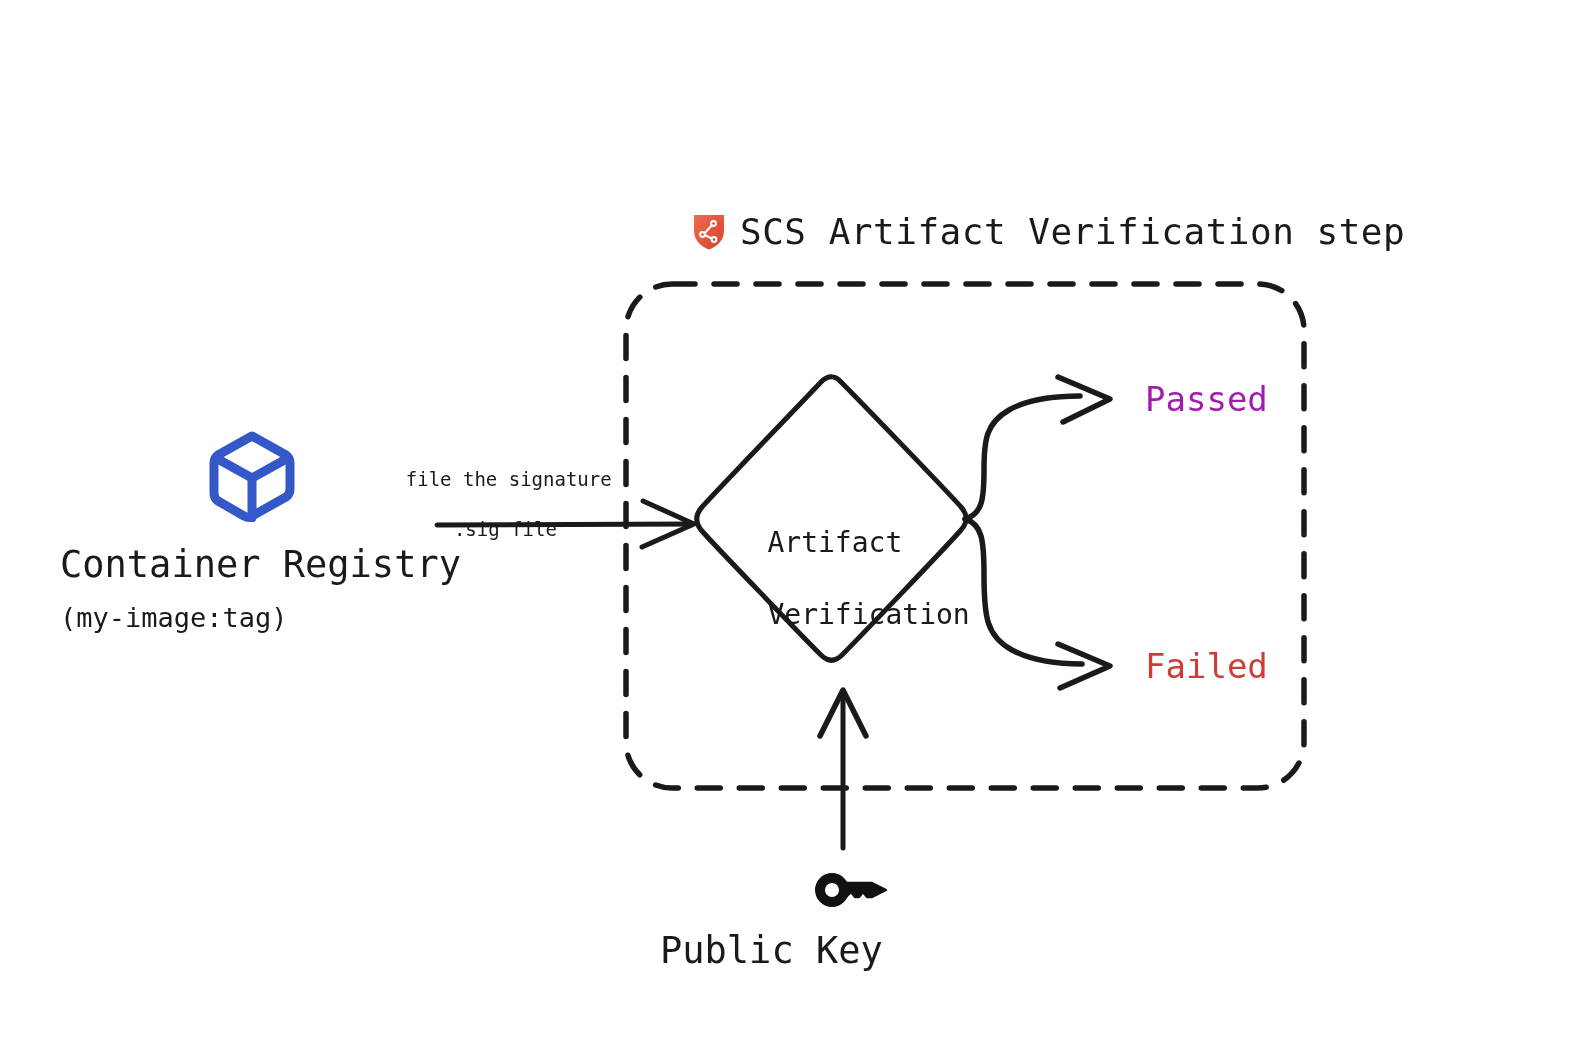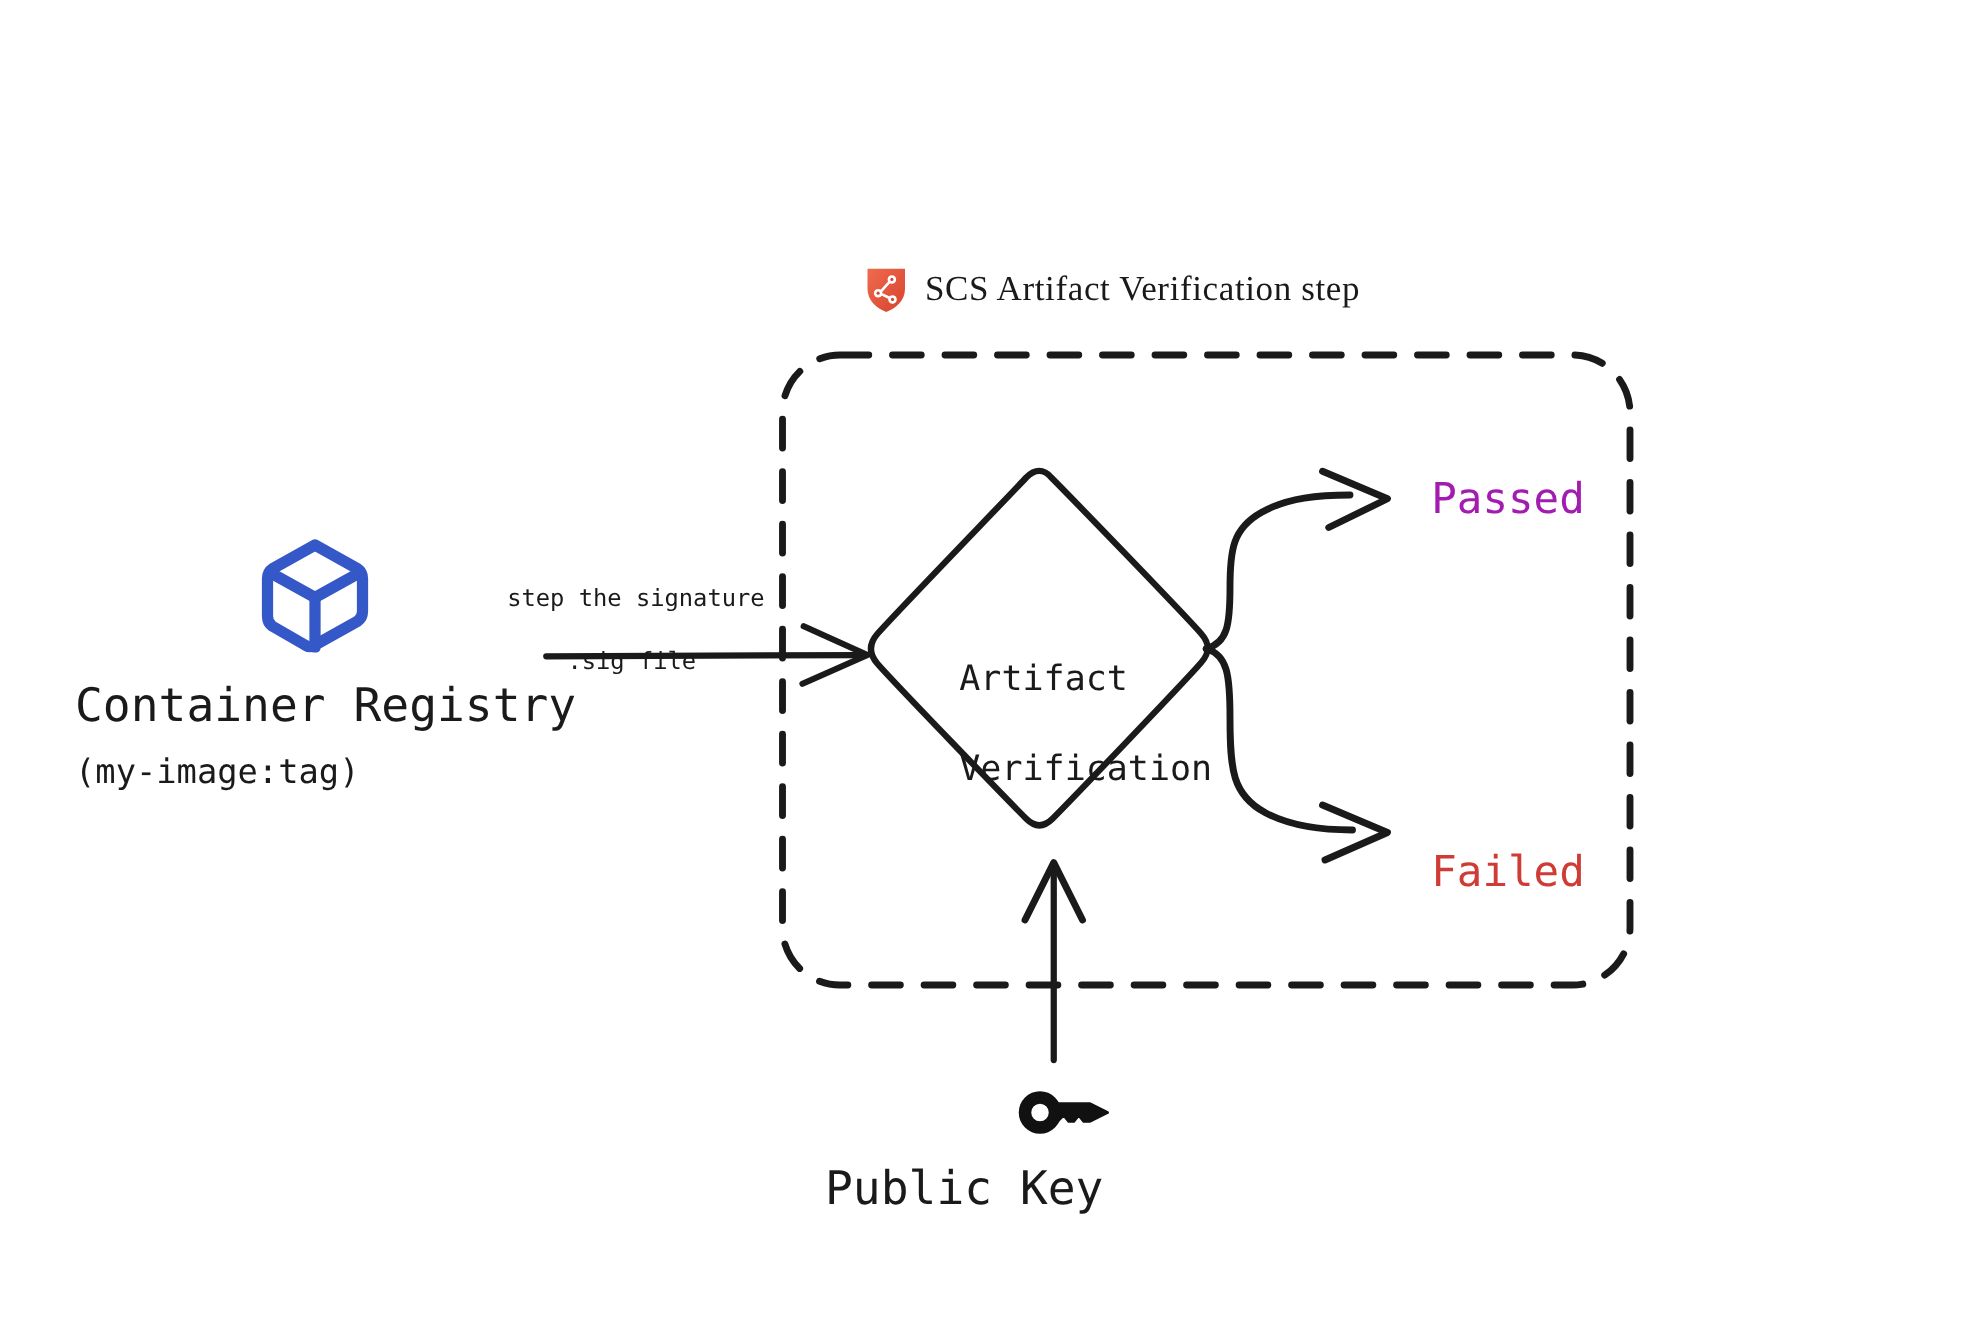--- a/index.html
+++ b/index.html
@@ -73,11 +73,10 @@
     margin-right: 14px;
   }
   #step-title-text {
-    font-size: 28px;
+    font-size: 36px;
     letter-spacing: 0.5px;
     color: #1a1a1a;
     line-height: 38px;
-    font-family: Liberation Serif, serif;
   }
 
   

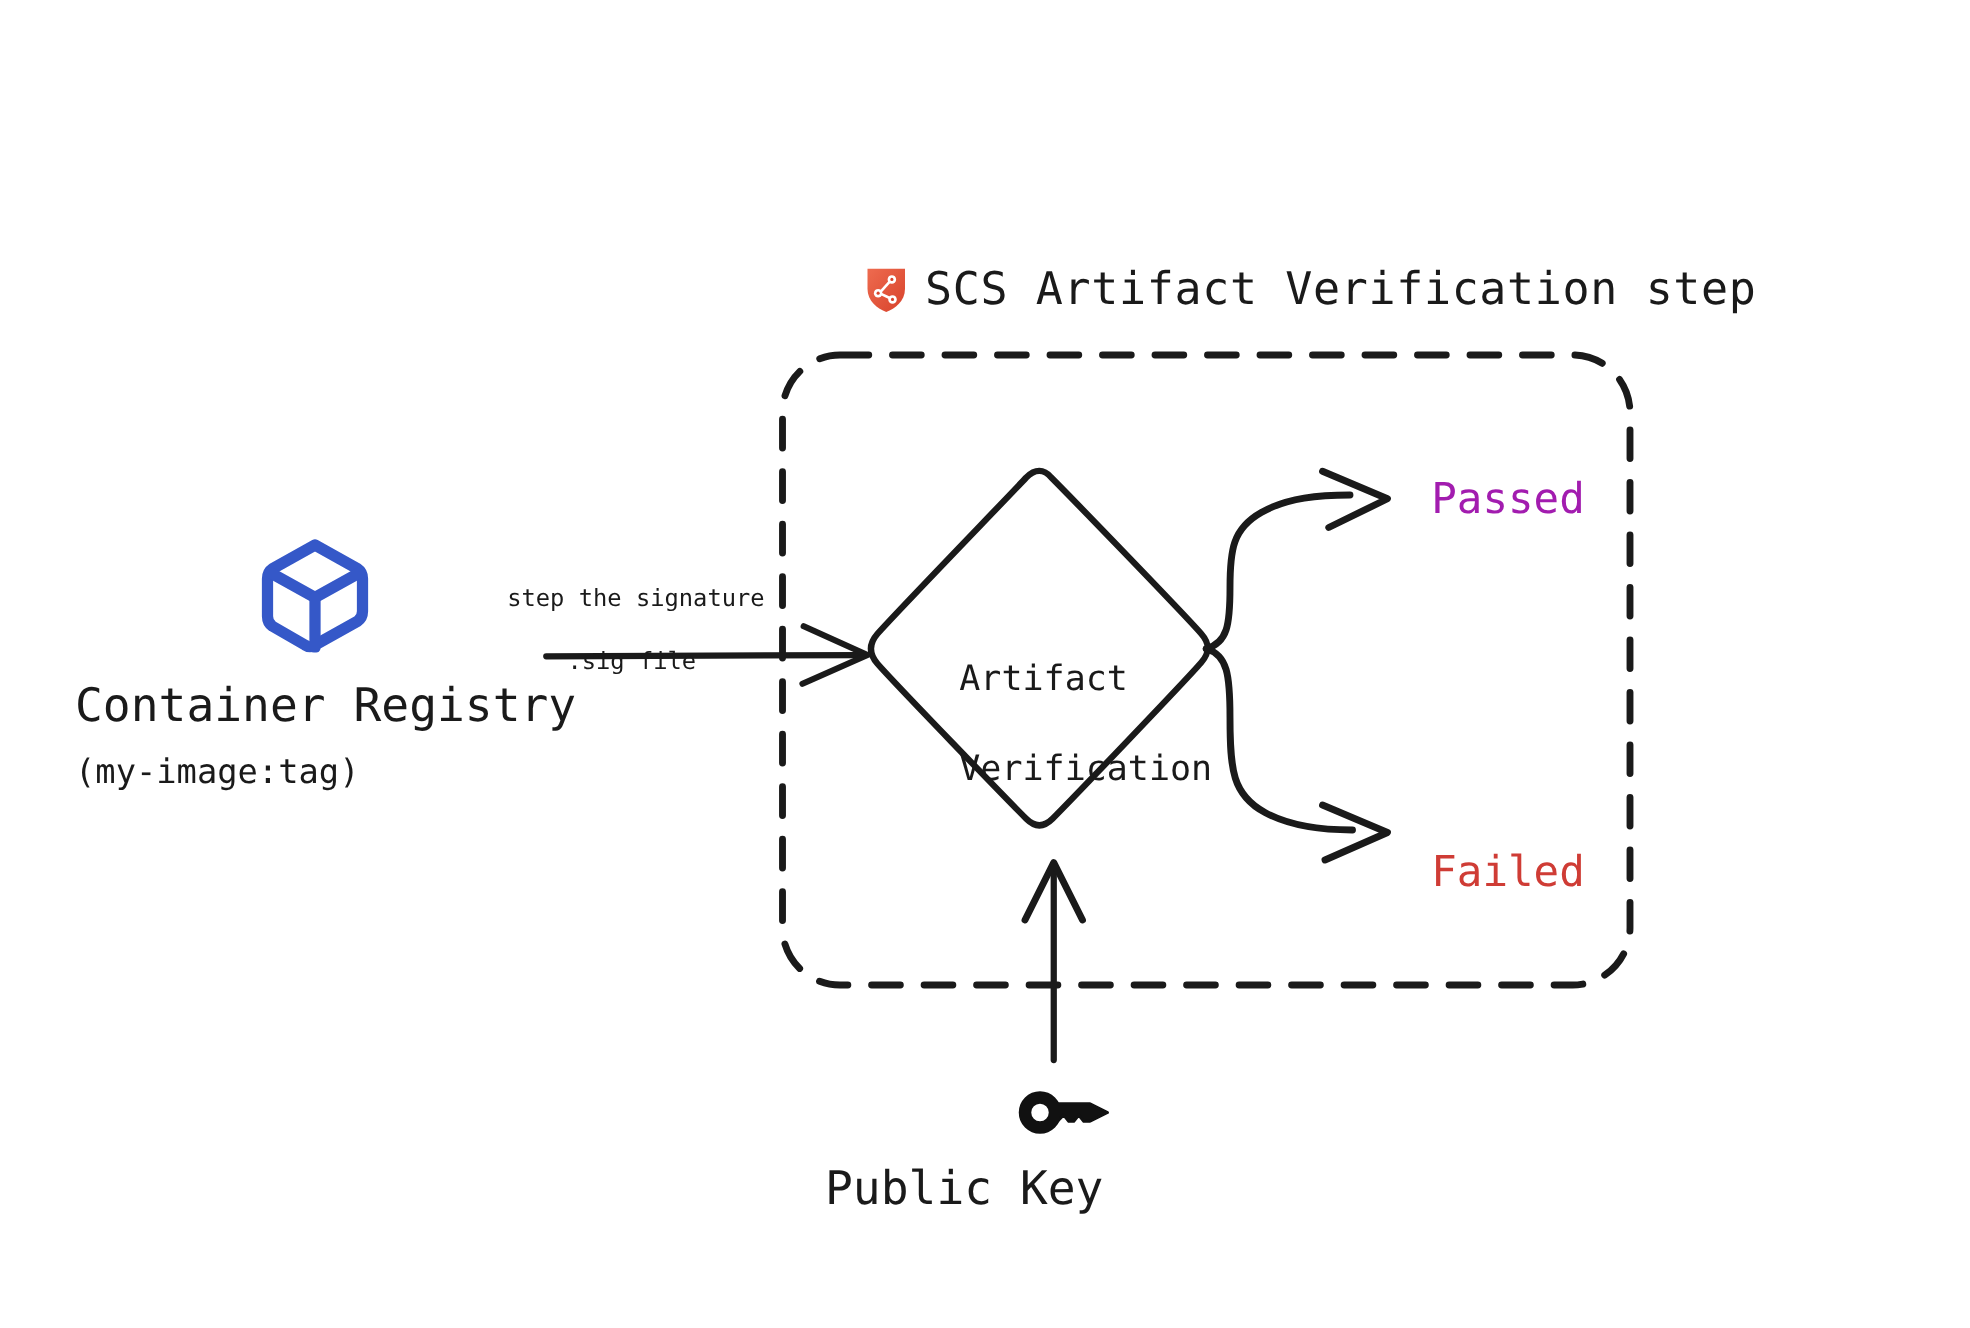--- a/index.html
+++ b/index.html
@@ -232,7 +232,7 @@
   <div class="txt" id="registry-sublabel">(my-image:tag)</div>
 
   <div class="txt" id="edge-annotation">
-    <span>step the signature</span><br>
+    <span>file the signature</span><br>
     <span>.sig file</span>
   </div>
 

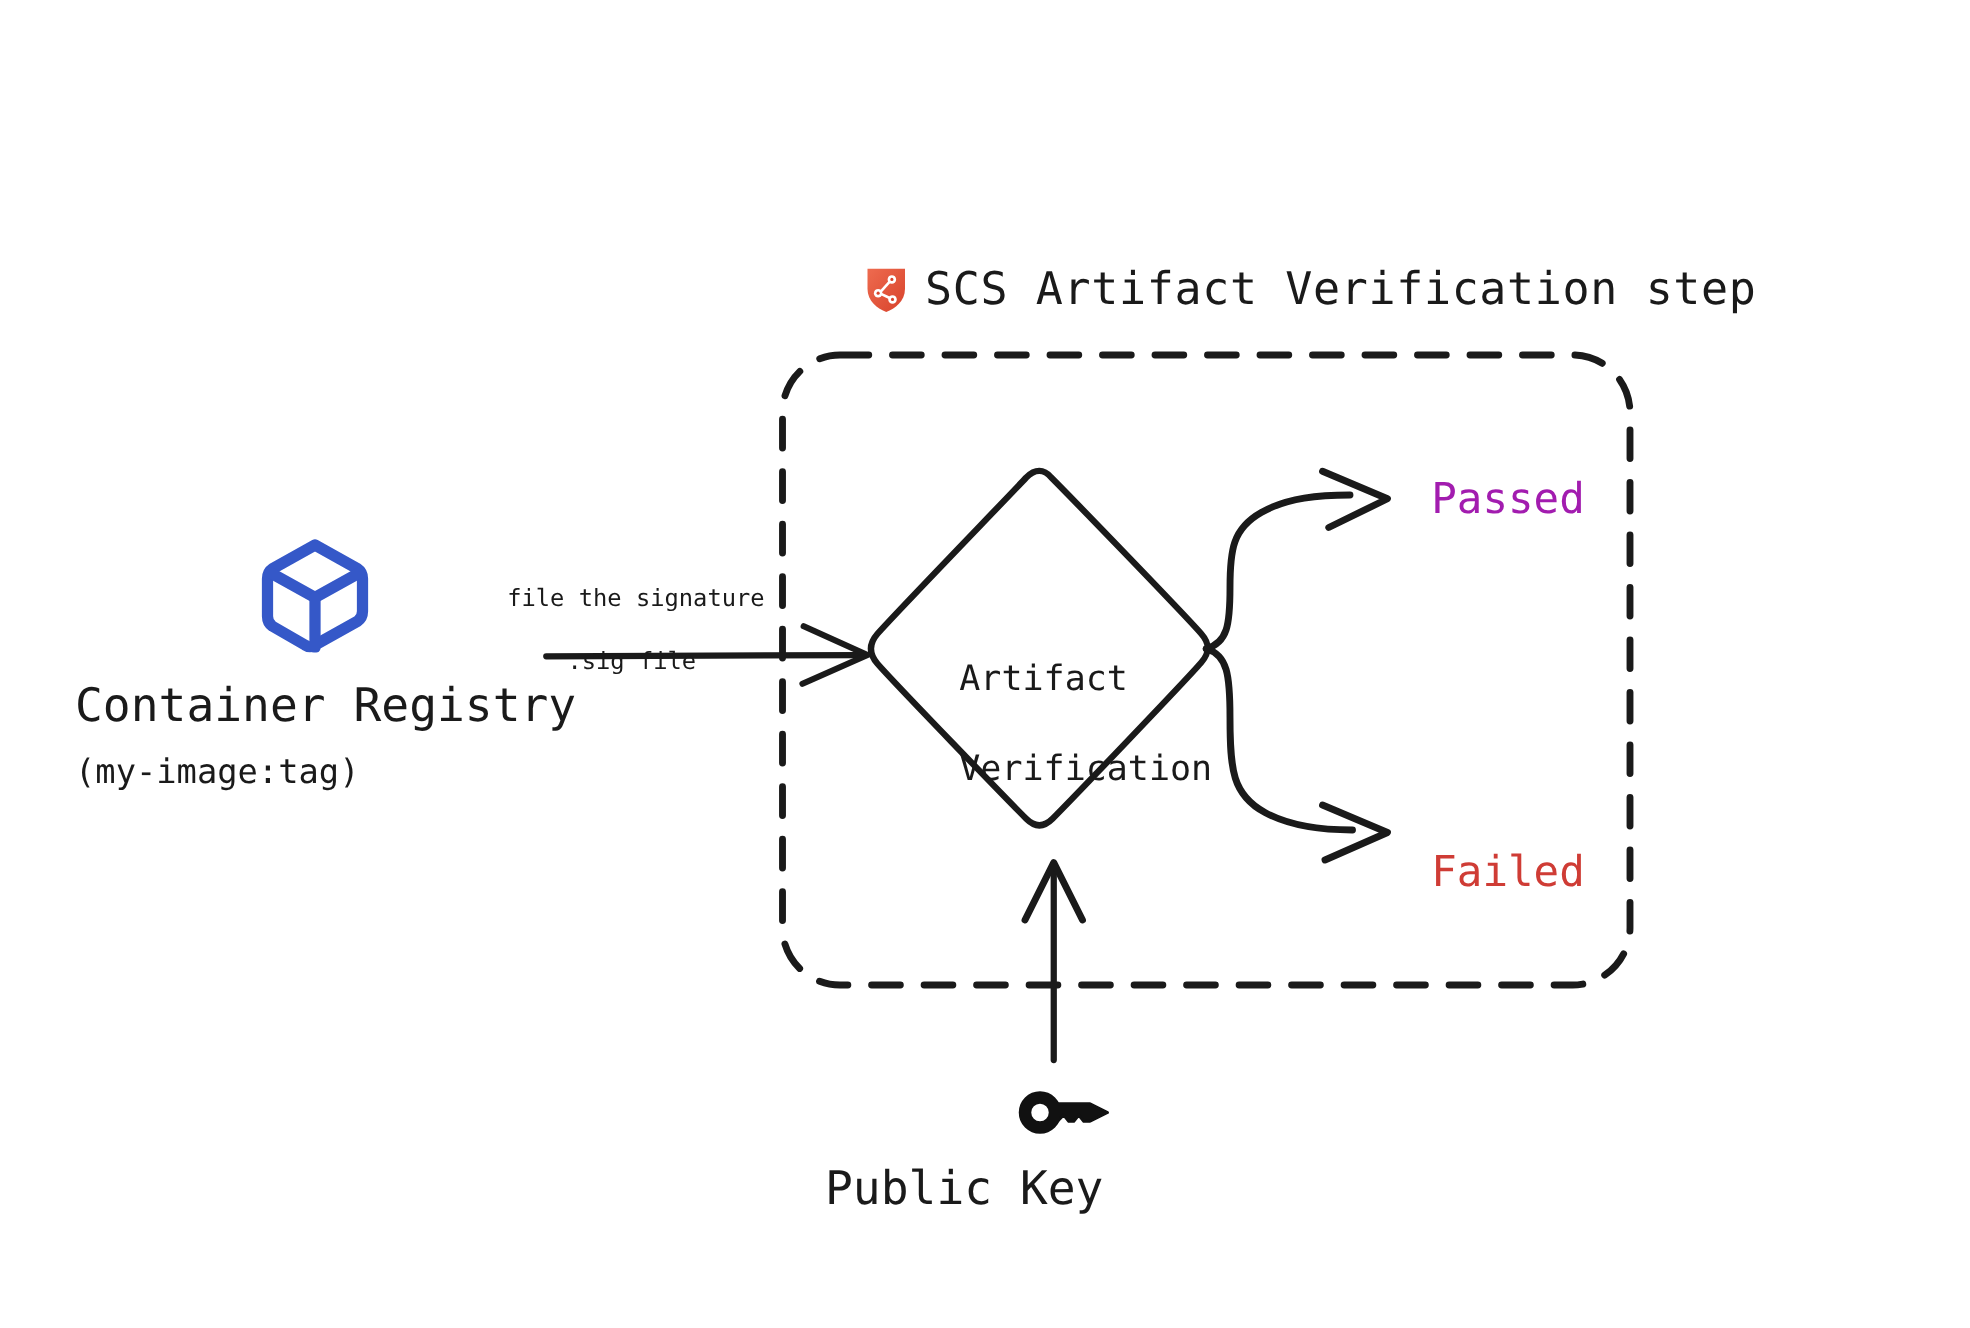--- a/index.html
+++ b/index.html
@@ -138,7 +138,6 @@
     font-size: 34px;
     color: #cf3c35;
     line-height: 42px;
-    margin-top: 32px;
   }
 
   

